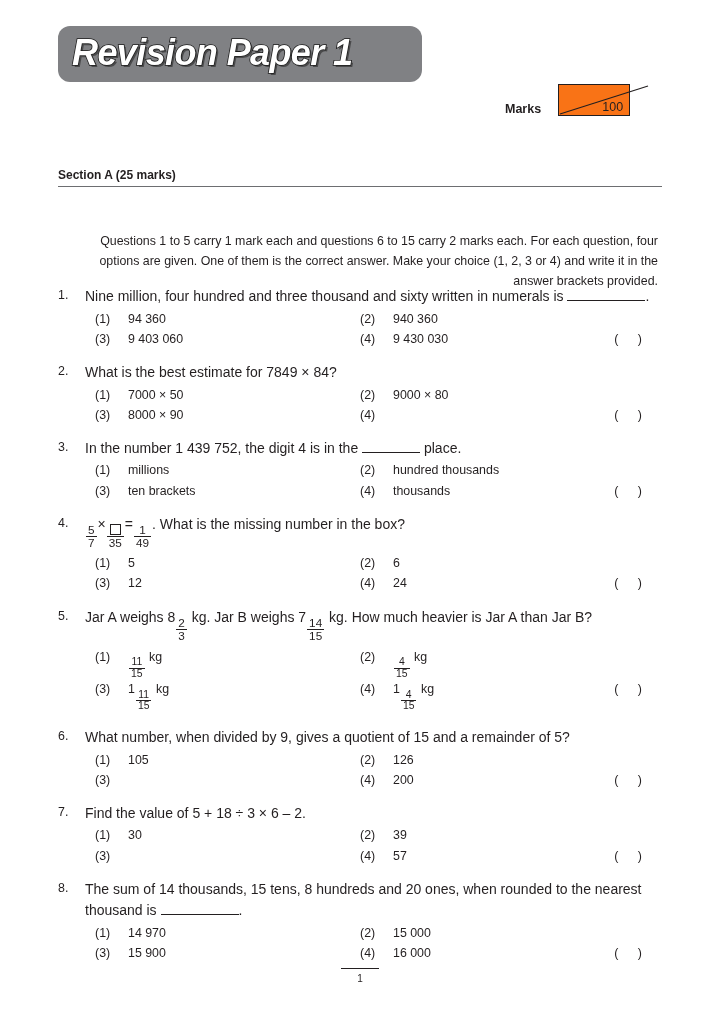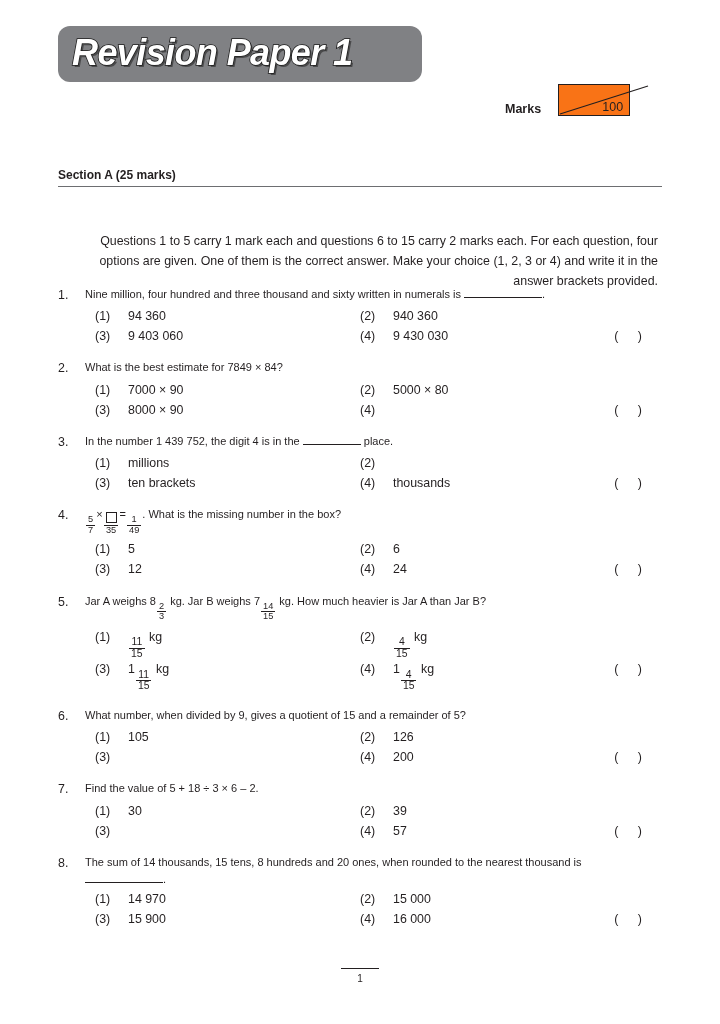--- a/index.html
+++ b/index.html
@@ -121,7 +121,7 @@
   }
   .q-stem {
     flex: 1 1 auto;
-    font-size: 11px;
+    font-size: 14px;
     line-height: 1.55;
     color: #231f20;
   }

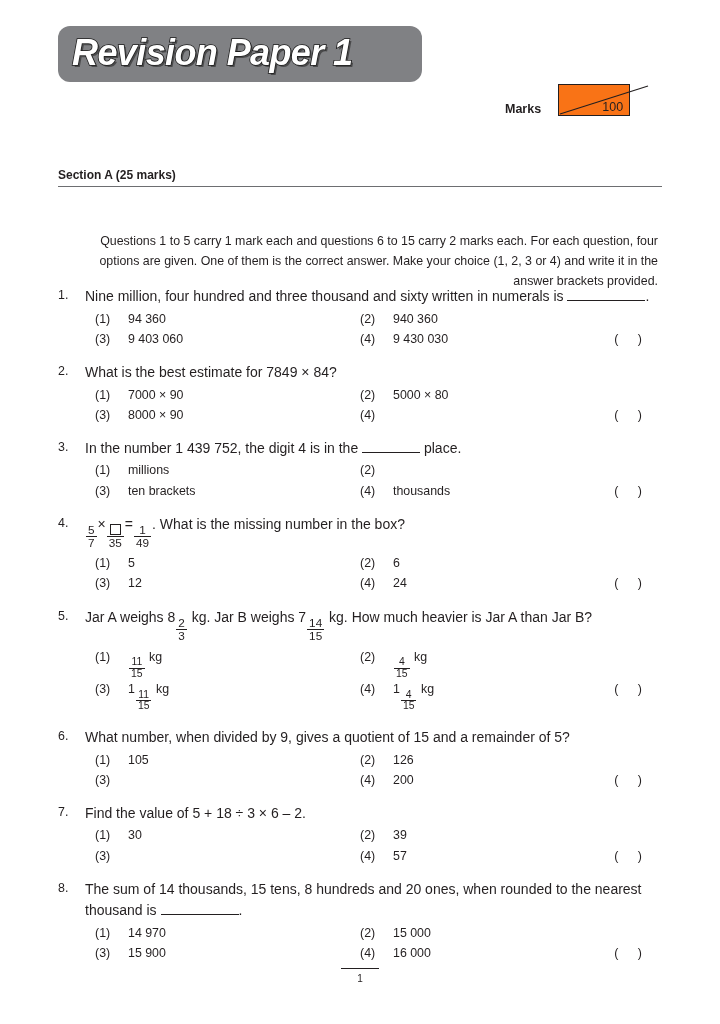--- a/index.html
+++ b/index.html
@@ -271,7 +271,7 @@
         <div class="opt-row">
           <div class="opt opt-a">
             <span class="opt-key">(1)</span>
-            <span class="opt-val">7000 × 90</span>
+            <span class="opt-val">7000 × 50</span>
           </div>
           <div class="opt opt-b">
             <span class="opt-key">(2)</span>

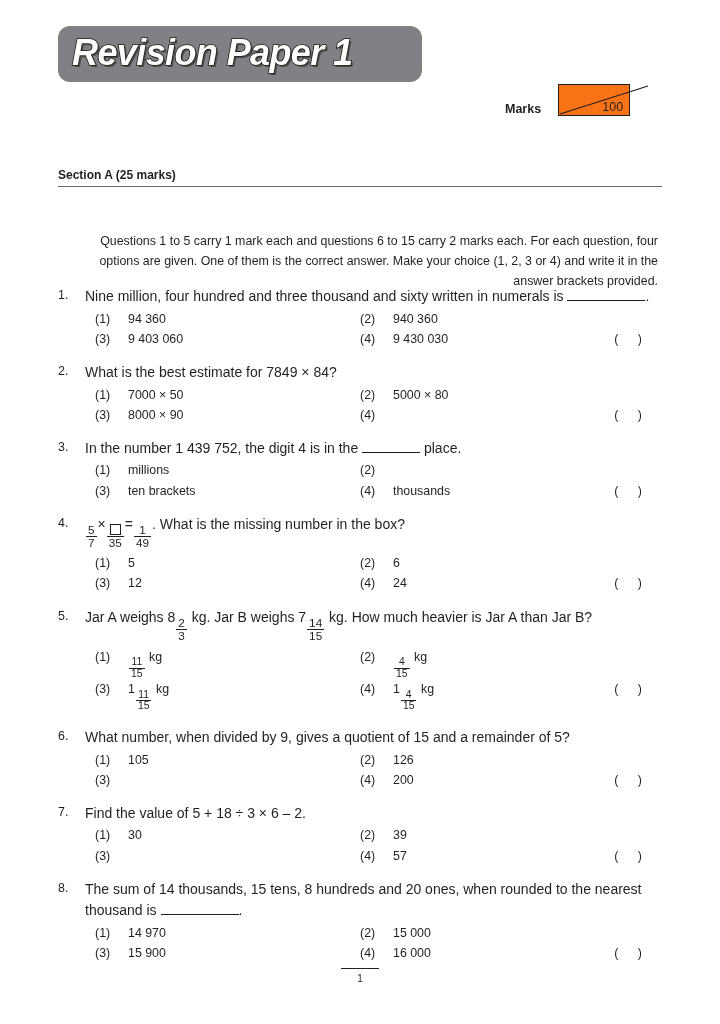--- a/index.html
+++ b/index.html
@@ -275,7 +275,7 @@
           </div>
           <div class="opt opt-b">
             <span class="opt-key">(2)</span>
-            <span class="opt-val">5000 × 80</span>
+            <span class="opt-val">9000 × 80</span>
           </div>
         </div>
         <div class="opt-row with-brackets">

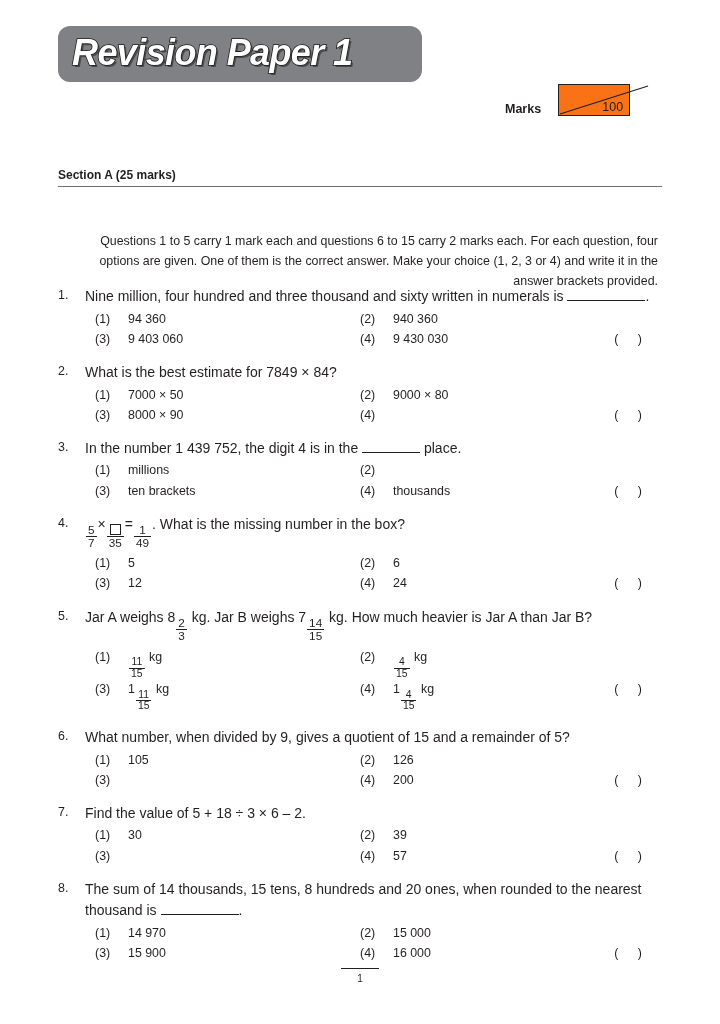--- a/index.html
+++ b/index.html
@@ -304,6 +304,7 @@
           </div>
           <div class="opt opt-b">
             <span class="opt-key">(2)</span>
+            <span class="opt-val">hundred thousands</span>
           </div>
         </div>
         <div class="opt-row with-brackets">

